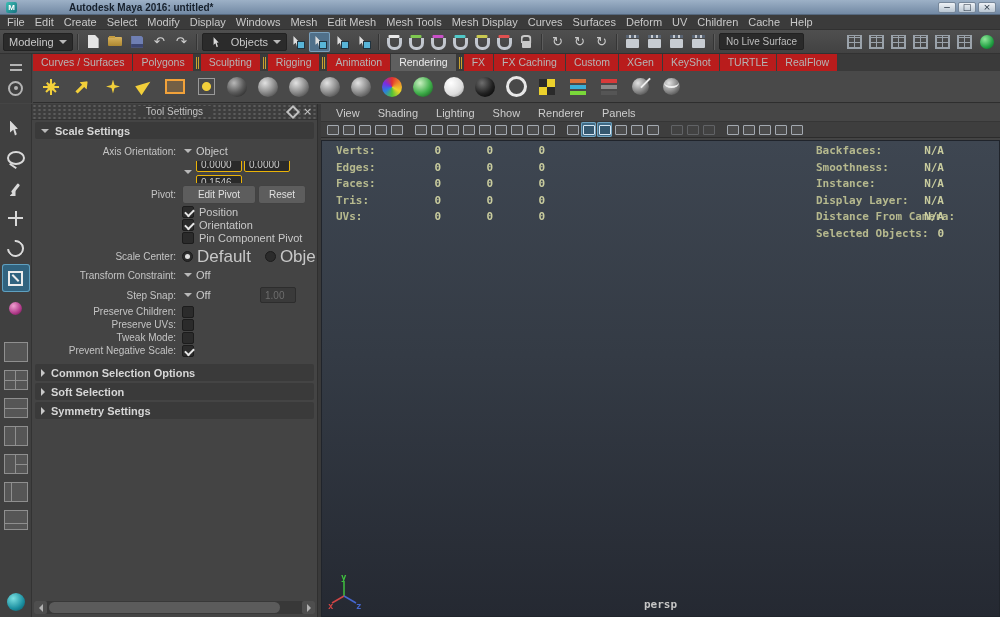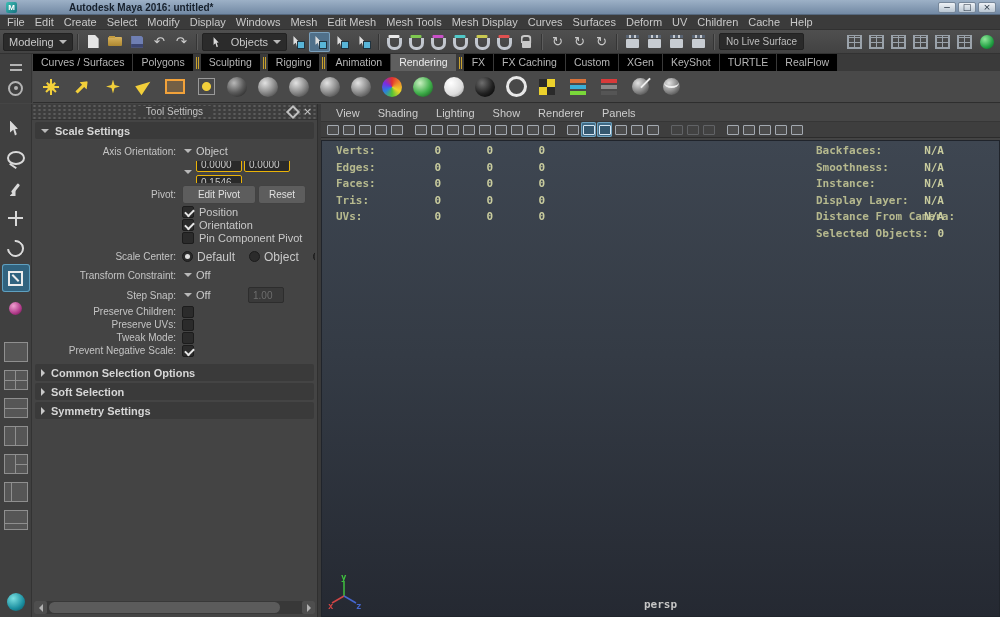--- a/index.html
+++ b/index.html
@@ -86,7 +86,7 @@
 #shelf-tabs{position:absolute;left:33px;top:54px;width:967px;height:17px;background:#3a3a3a;
 display:flex;align-items:flex-end;overflow:hidden;}
 .shelf-tab{height:17px;line-height:17px;padding:0 8px;font-size:10.5px;color:#b5b5b5;
-background:#000000;border-right:1px solid #393939;white-space:nowrap;}
+background:#b91c1c;border-right:1px solid #393939;white-space:nowrap;}
 .shelf-tab.active{background:#5f5f5f;color:#ededed;}
 .tab-sep{width:3px;height:12px;margin:0 2px 2px;border-left:1px solid #c9a22e;border-right:1px solid #c9a22e;}
 #shelf{position:absolute;left:33px;top:71px;width:967px;height:32px;background:#494949;

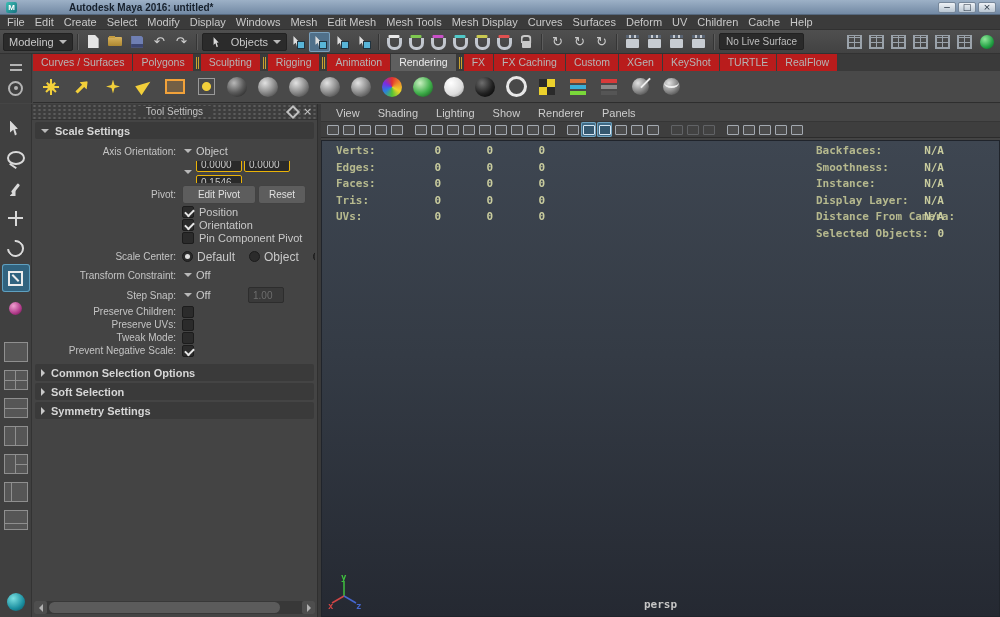--- a/index.html
+++ b/index.html
@@ -223,7 +223,7 @@
 position:relative;margin-right:4px;flex:none;}
 .radio.selected::after{content:"";position:absolute;left:2px;top:2px;width:5px;height:5px;
 border-radius:50%;background:#dedede;}
-.radio-label{font-size:12px;color:#c8c8c8;white-space:nowrap;}
+.radio-label{font-size:17px;color:#c8c8c8;white-space:nowrap;}
 #collapsed-sections{margin-top:7px;}
 .h-scrollbar{position:absolute;left:2px;right:2px;bottom:3px;height:13px;background:#383838;
 border-radius:2px;display:flex;align-items:center;}

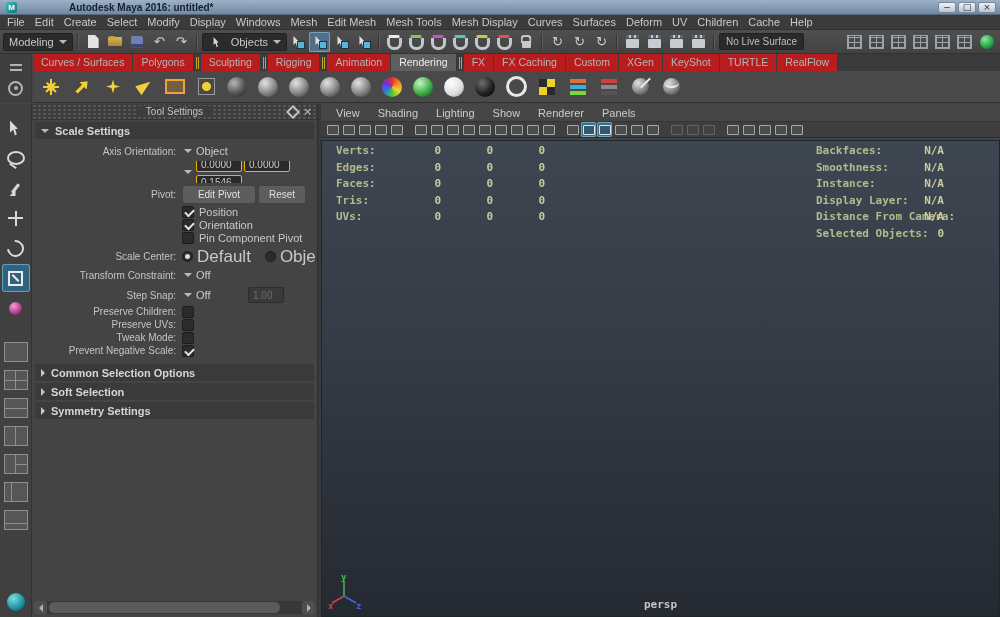--- a/index.html
+++ b/index.html
@@ -211,7 +211,7 @@
 .dd-value{font-size:11px;color:#cacaca;}
 .num-field{width:46px;height:16px;background:#2a2a2a;border:1px solid #eab308;border-radius:2px;
 color:#c9c9c9;font-size:10px;padding:0 4px;margin-right:2px;font-family:inherit;}
-.num-field.off{color:#6d6d6d;background:#3a3a3a;border-color:#2d2d2d;width:36px;margin-left:0;}
+.num-field.off{color:#6d6d6d;background:#3a3a3a;border-color:#2d2d2d;width:36px;margin-left:12px;}
 .cb-row{height:13px;}
 .checkbox{width:12px;height:12px;background:#2b2b2b;border:1px solid #1c1c1c;border-radius:2px;
 position:relative;flex:none;margin-right:5px;}

